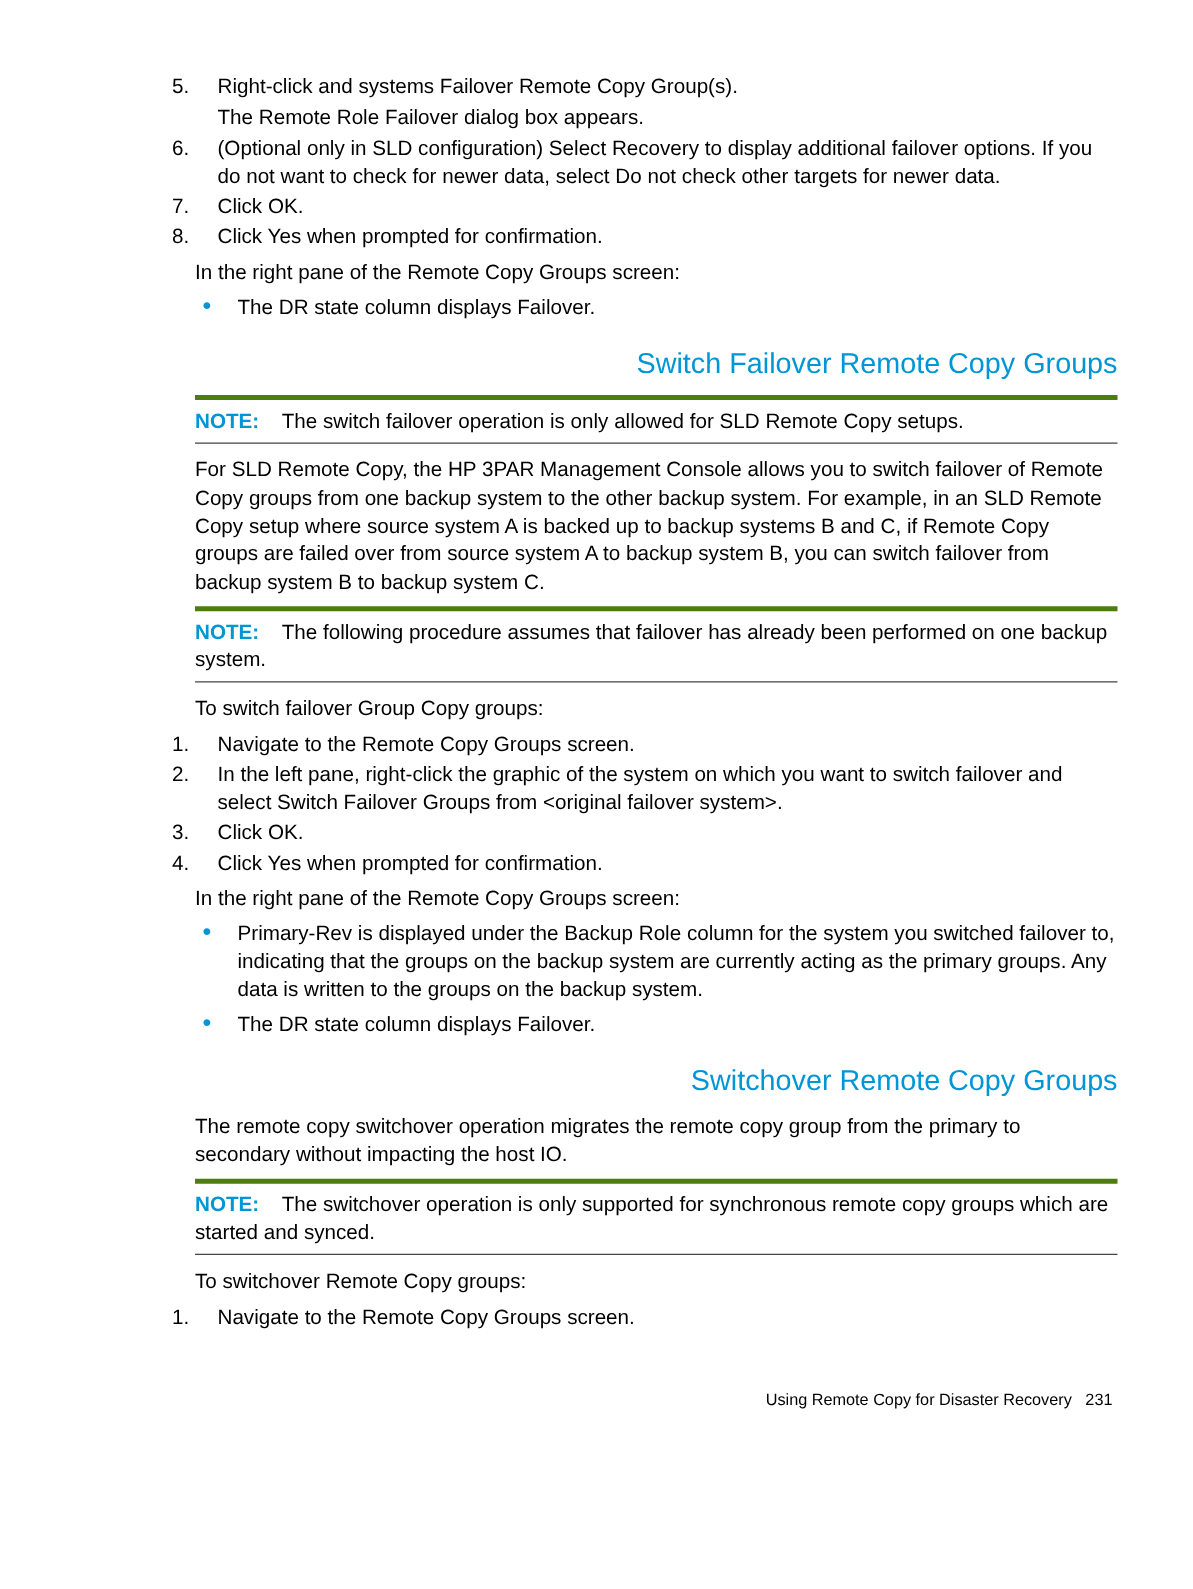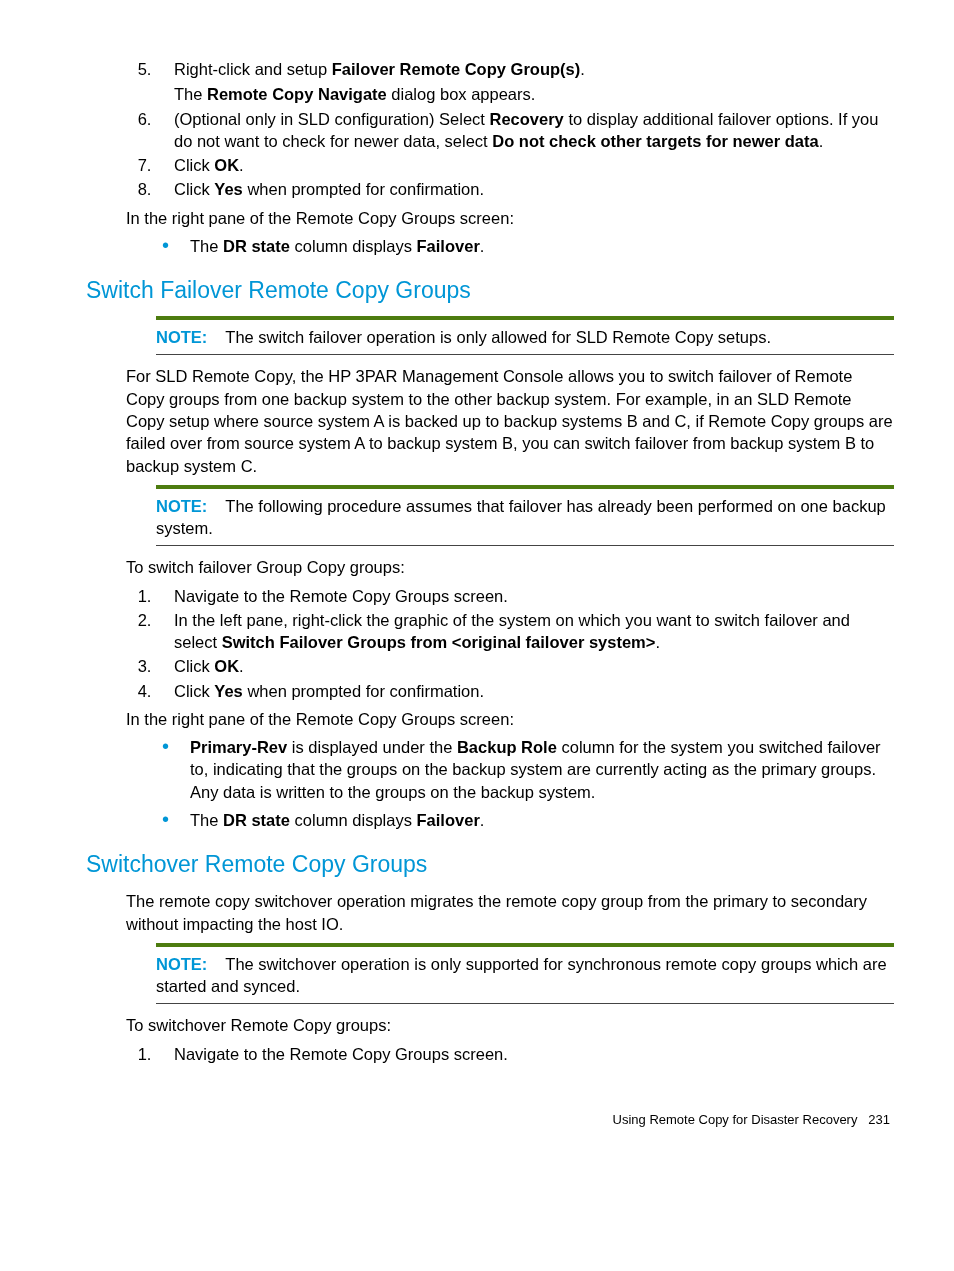--- a/index.html
+++ b/index.html
@@ -49,7 +49,7 @@
 
 <ol class="ol-main" start="5">
   <li>
-    <span>Right-click and setup </span><b>Failover Remote Copy Group(s)</b><span>.</span>
+    <span>Right-click and systems </span><b>Failover Remote Copy Group(s)</b><span>.</span>
     <div class="step-sub"><span>The </span><b>Remote Copy Navigate</b><span> dialog box appears.</span></div>
   </li>
   <li>

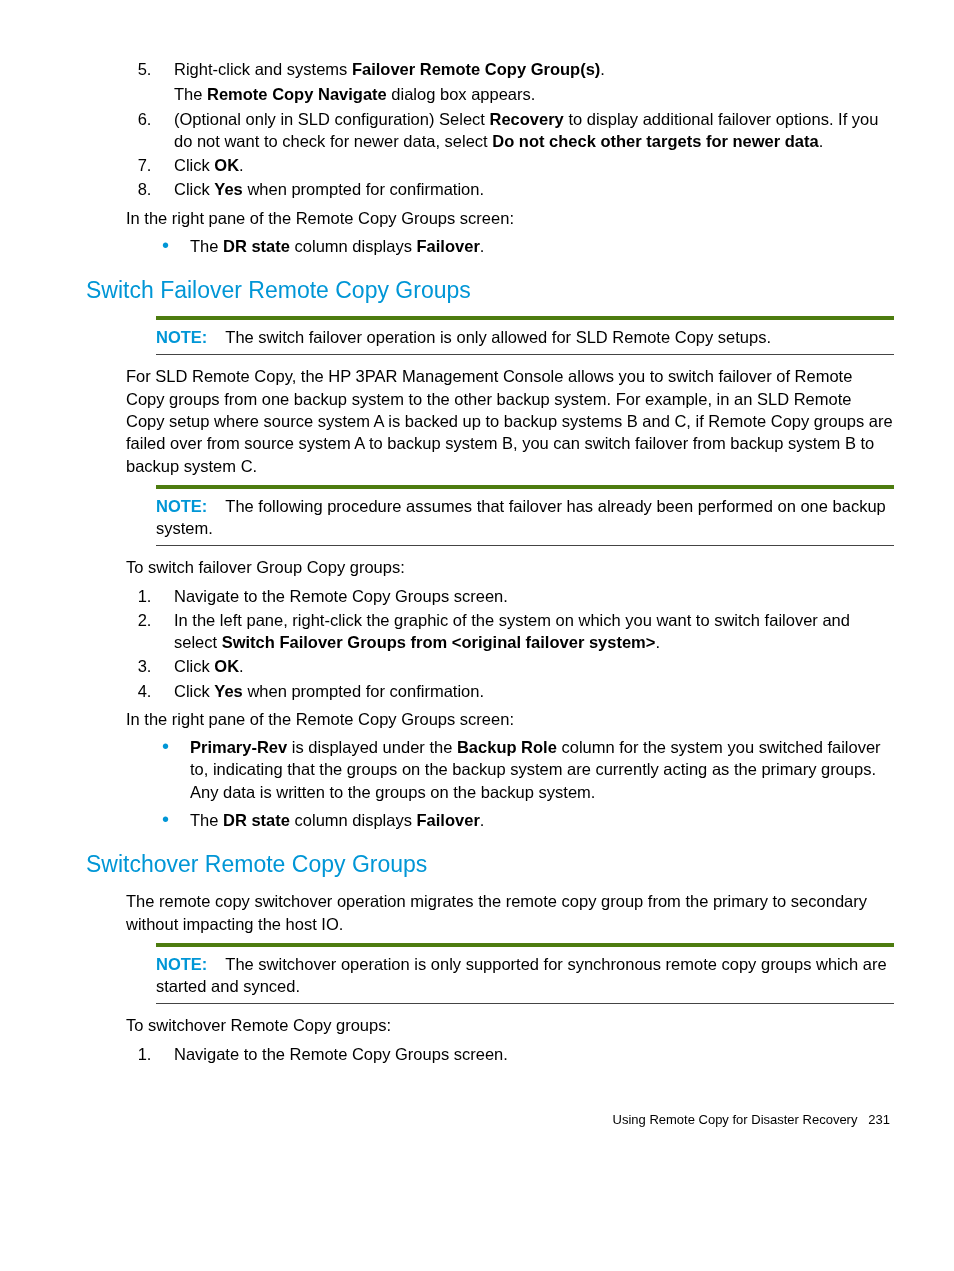--- a/index.html
+++ b/index.html
@@ -36,7 +36,7 @@
     padding: 6px 0;
   }
   .note-label { color: #0096d6; font-weight: bold; margin-right: 18px; }
-  b { font-weight: bold; }
+  b { font-weight: normal; }
   .footer {
     text-align: right;
     font-size: 13px;

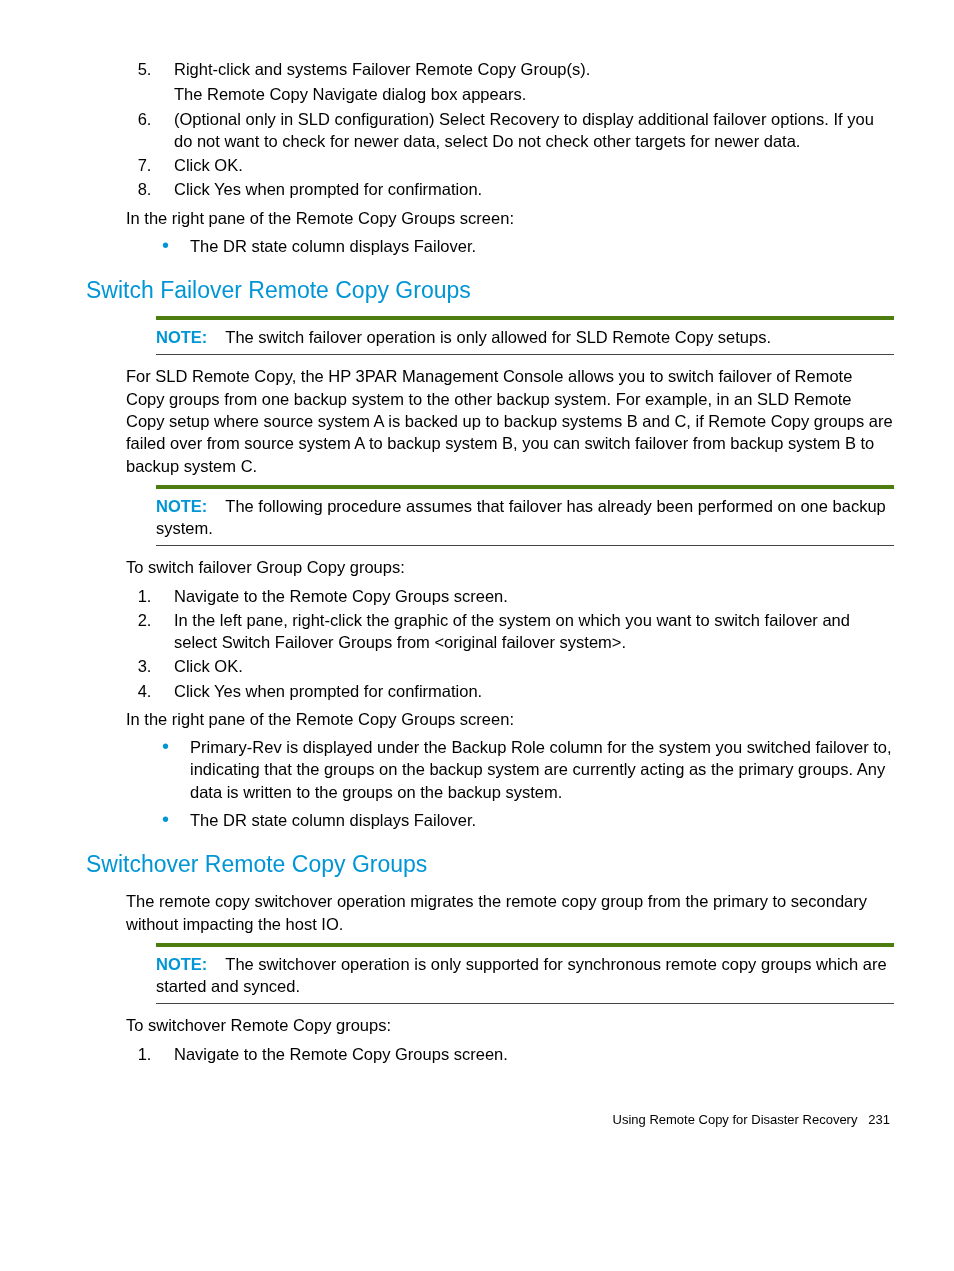--- a/index.html
+++ b/index.html
@@ -50,7 +50,7 @@
 <ol class="ol-main" start="5">
   <li>
     <span>Right-click and systems </span><b>Failover Remote Copy Group(s)</b><span>.</span>
-    <div class="step-sub"><span>The </span><b>Remote Copy Navigate</b><span> dialog box appears.</span></div>
+    <div class="step-sub"><span>The </span><b>Remote Role Failover</b><span> dialog box appears.</span></div>
   </li>
   <li>
     <span>(Optional only in SLD configuration) Select </span><b>Recovery</b><span> to display additional failover options. If you do not want to check for newer data, select </span><b>Do not check other targets for newer data</b><span>.</span>

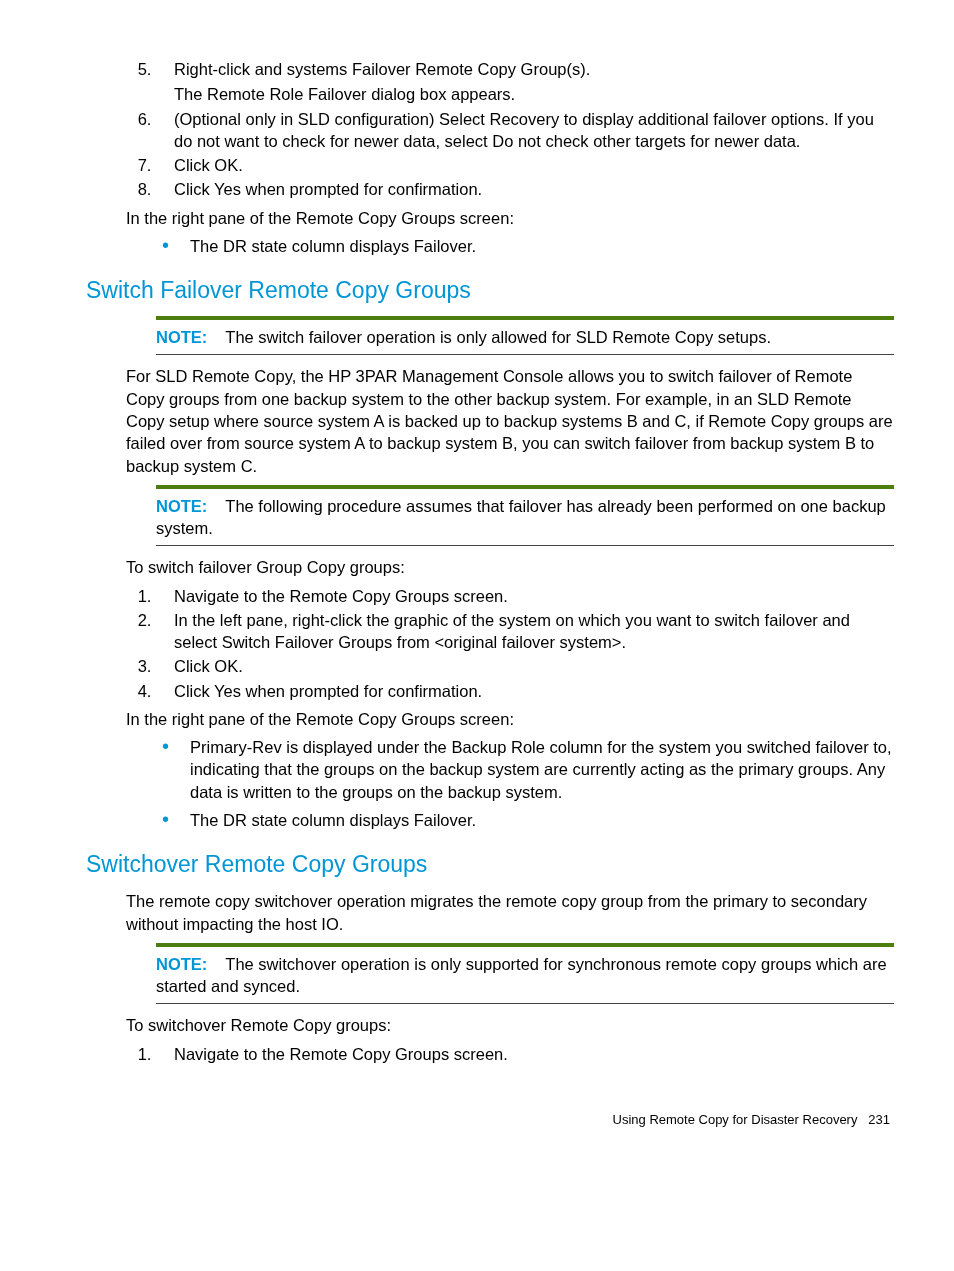--- a/index.html
+++ b/index.html
@@ -16,7 +16,7 @@
   .ol-main li { padding-left: 18px; margin-bottom: 2px; }
   .ol-main li::marker { font-size: 16.5px; }
   .step-sub { margin-top: 3px; }
-  .para { margin: 6px 0 6px 40px; }
+  .para { margin: 6px 0 6px 70px; }
   .ul-main { list-style: none; padding-left: 70px; margin: 4px 0; }
   .ul-main li { position: relative; padding-left: 34px; margin-bottom: 6px; }
   .ul-main li::before {

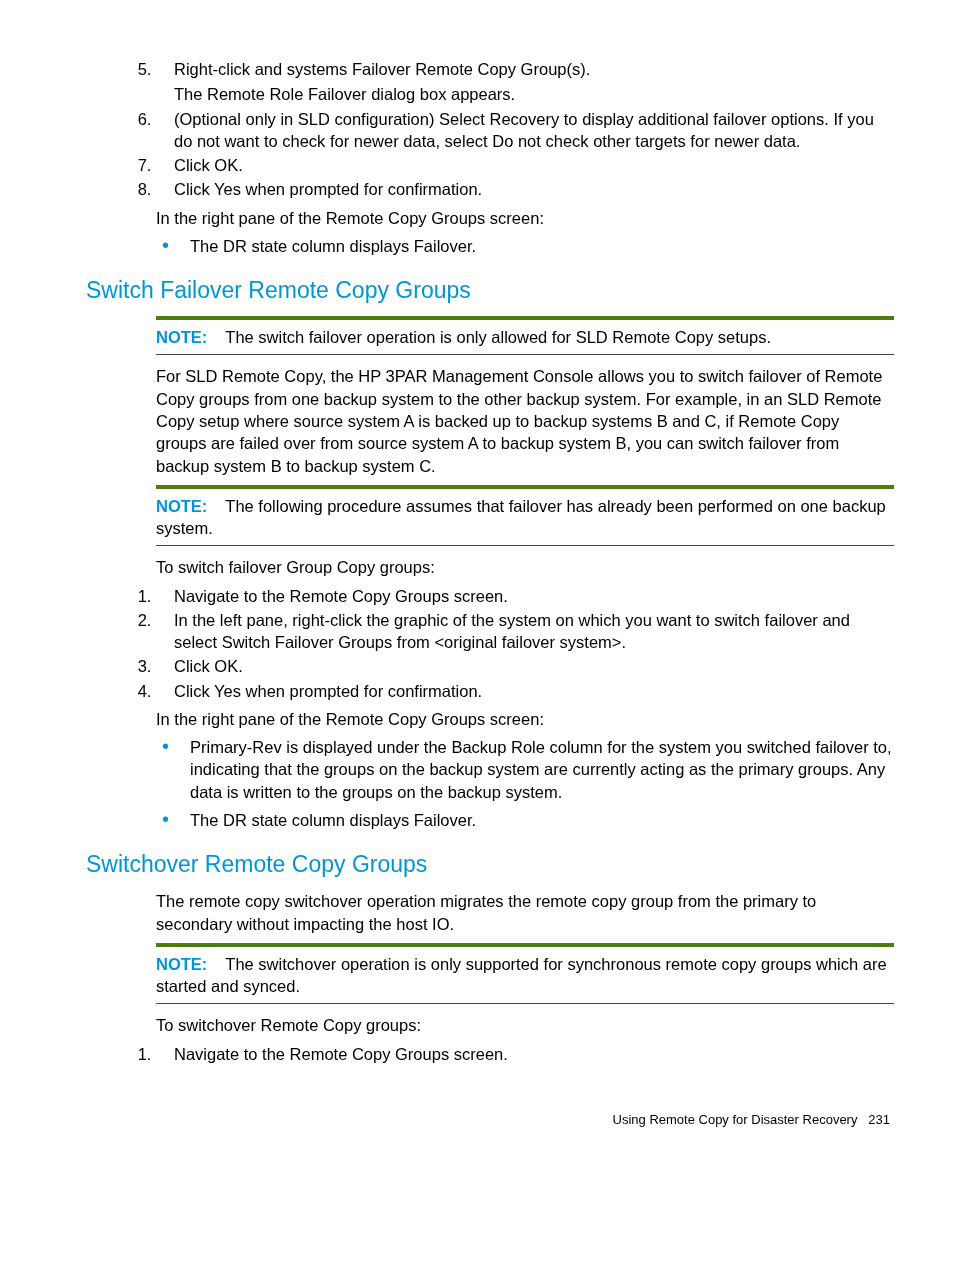--- a/index.html
+++ b/index.html
@@ -28,6 +28,7 @@
     font-weight: normal;
     font-size: 23px;
     margin: 18px 0 10px 0;
+    text-align: right;
   }
   .note-block {
     border-top: 4px solid #4d7c0f;

